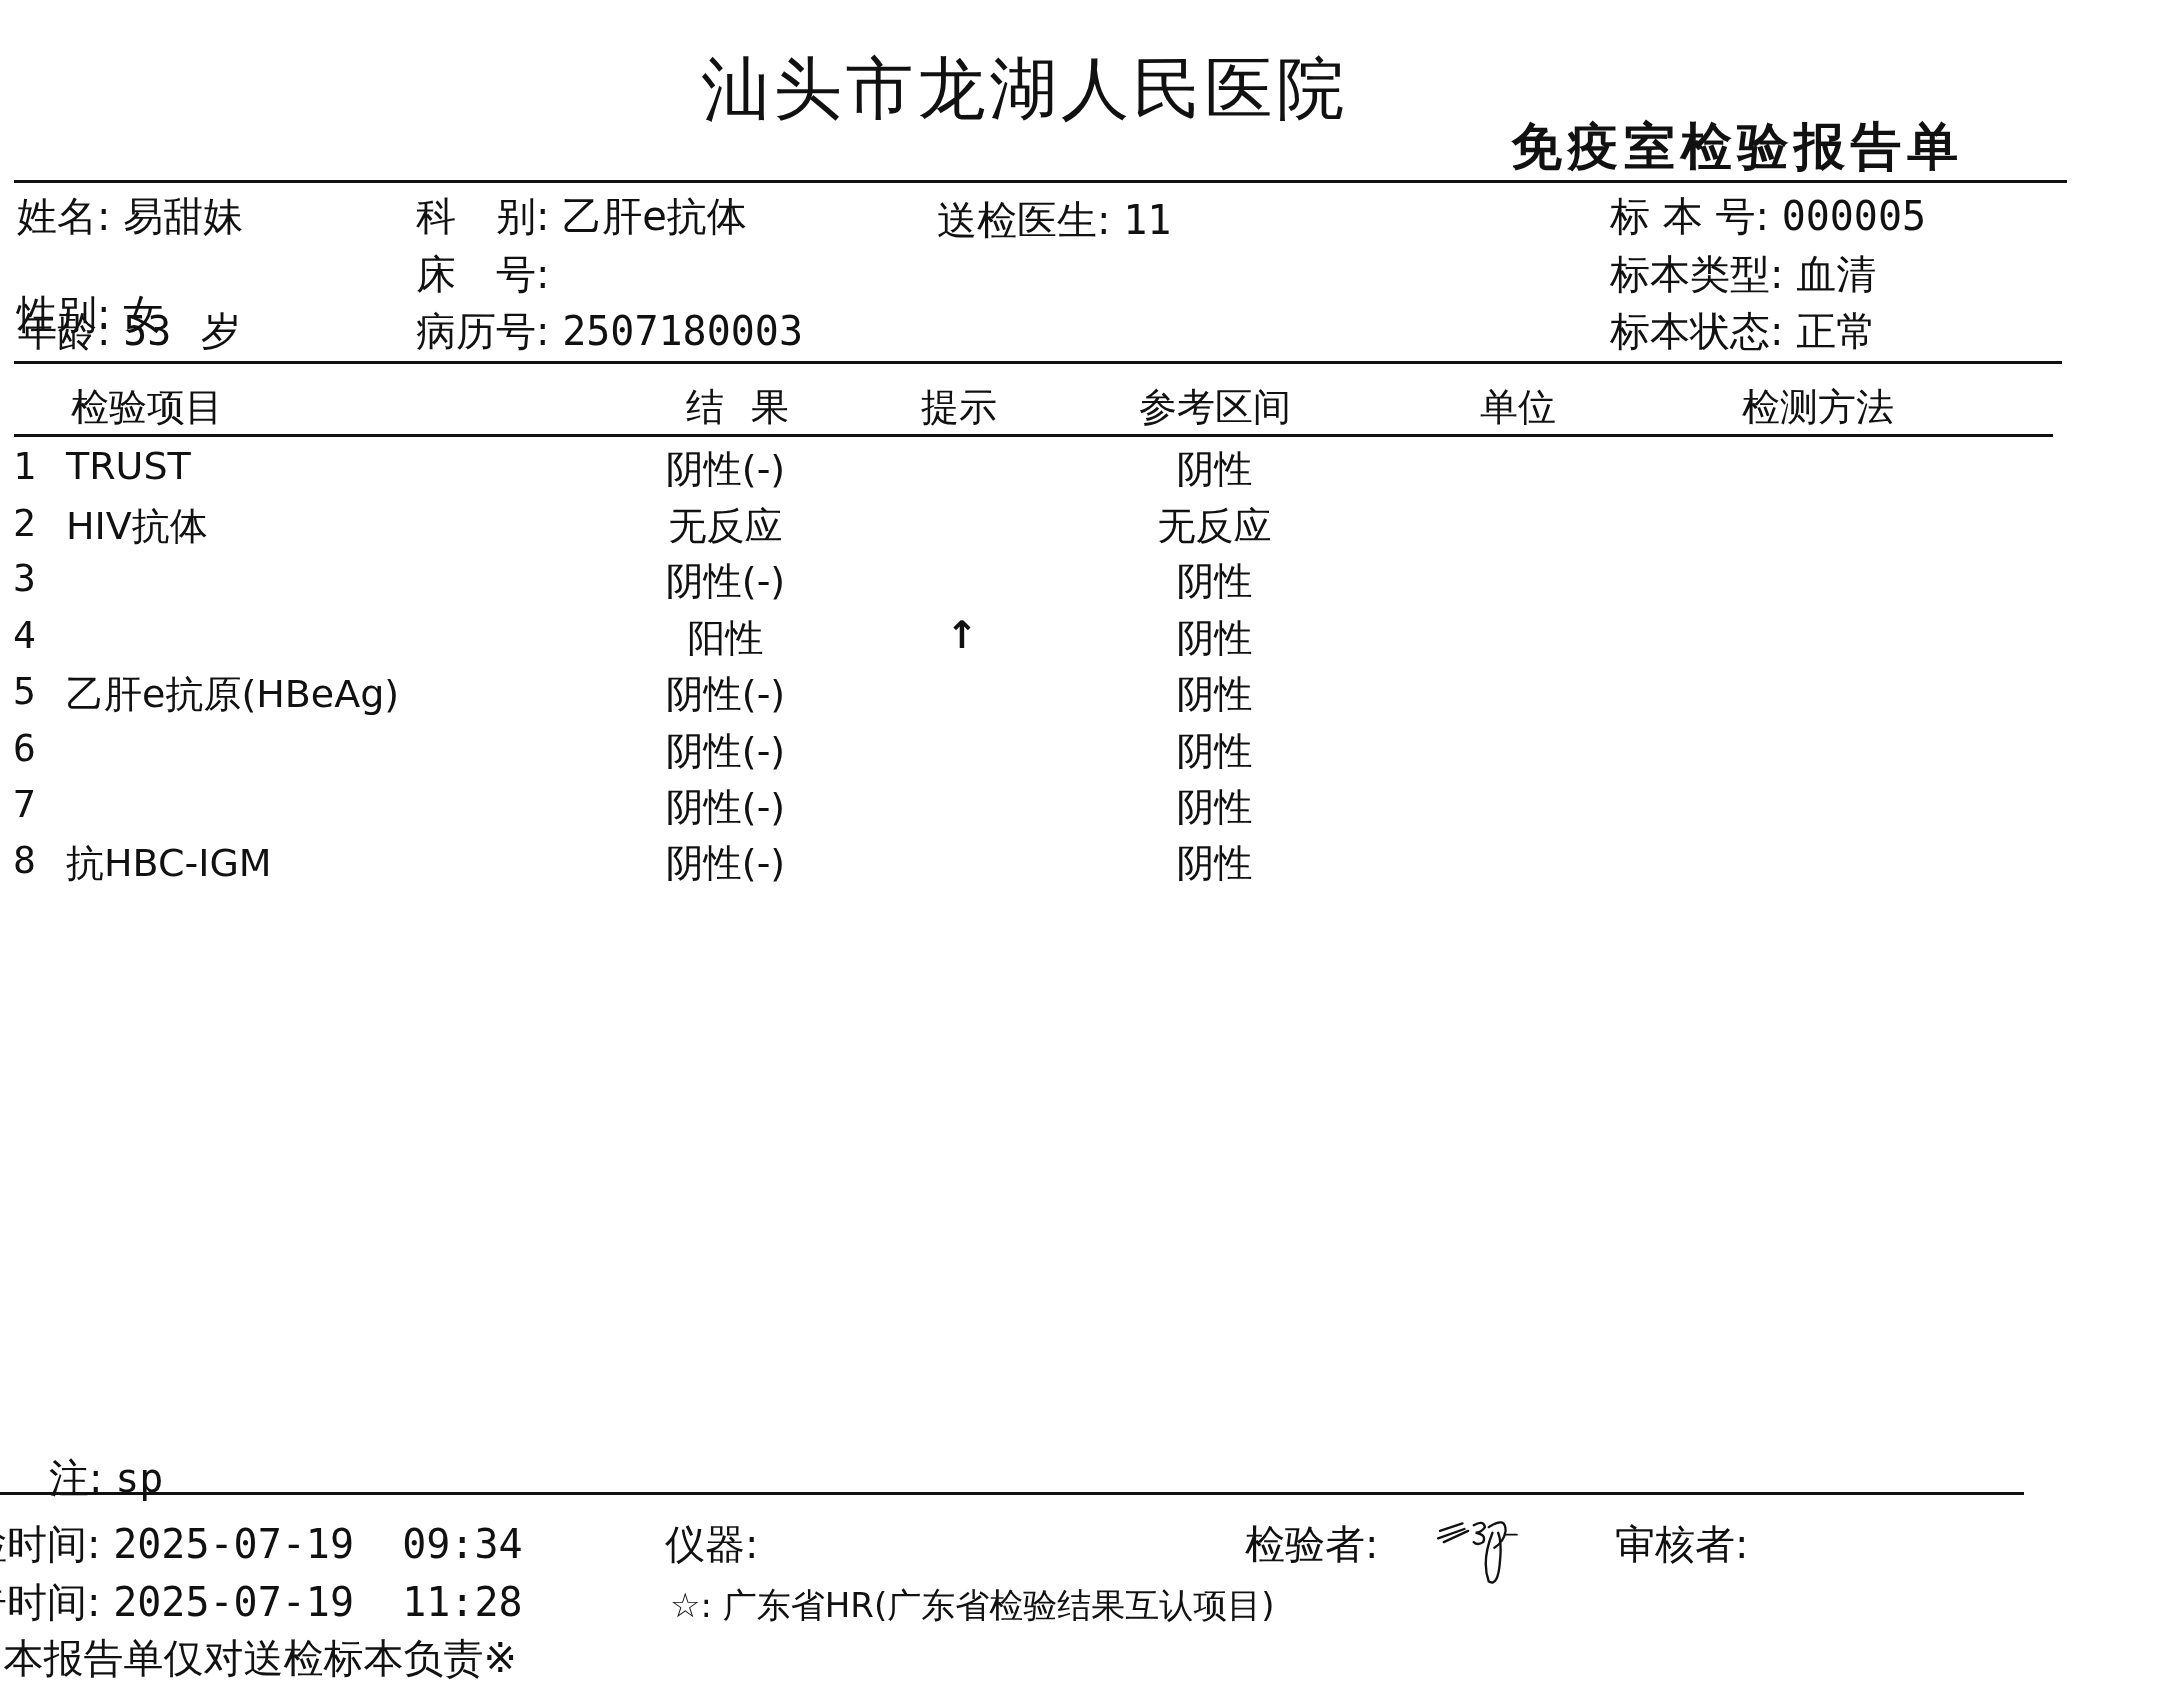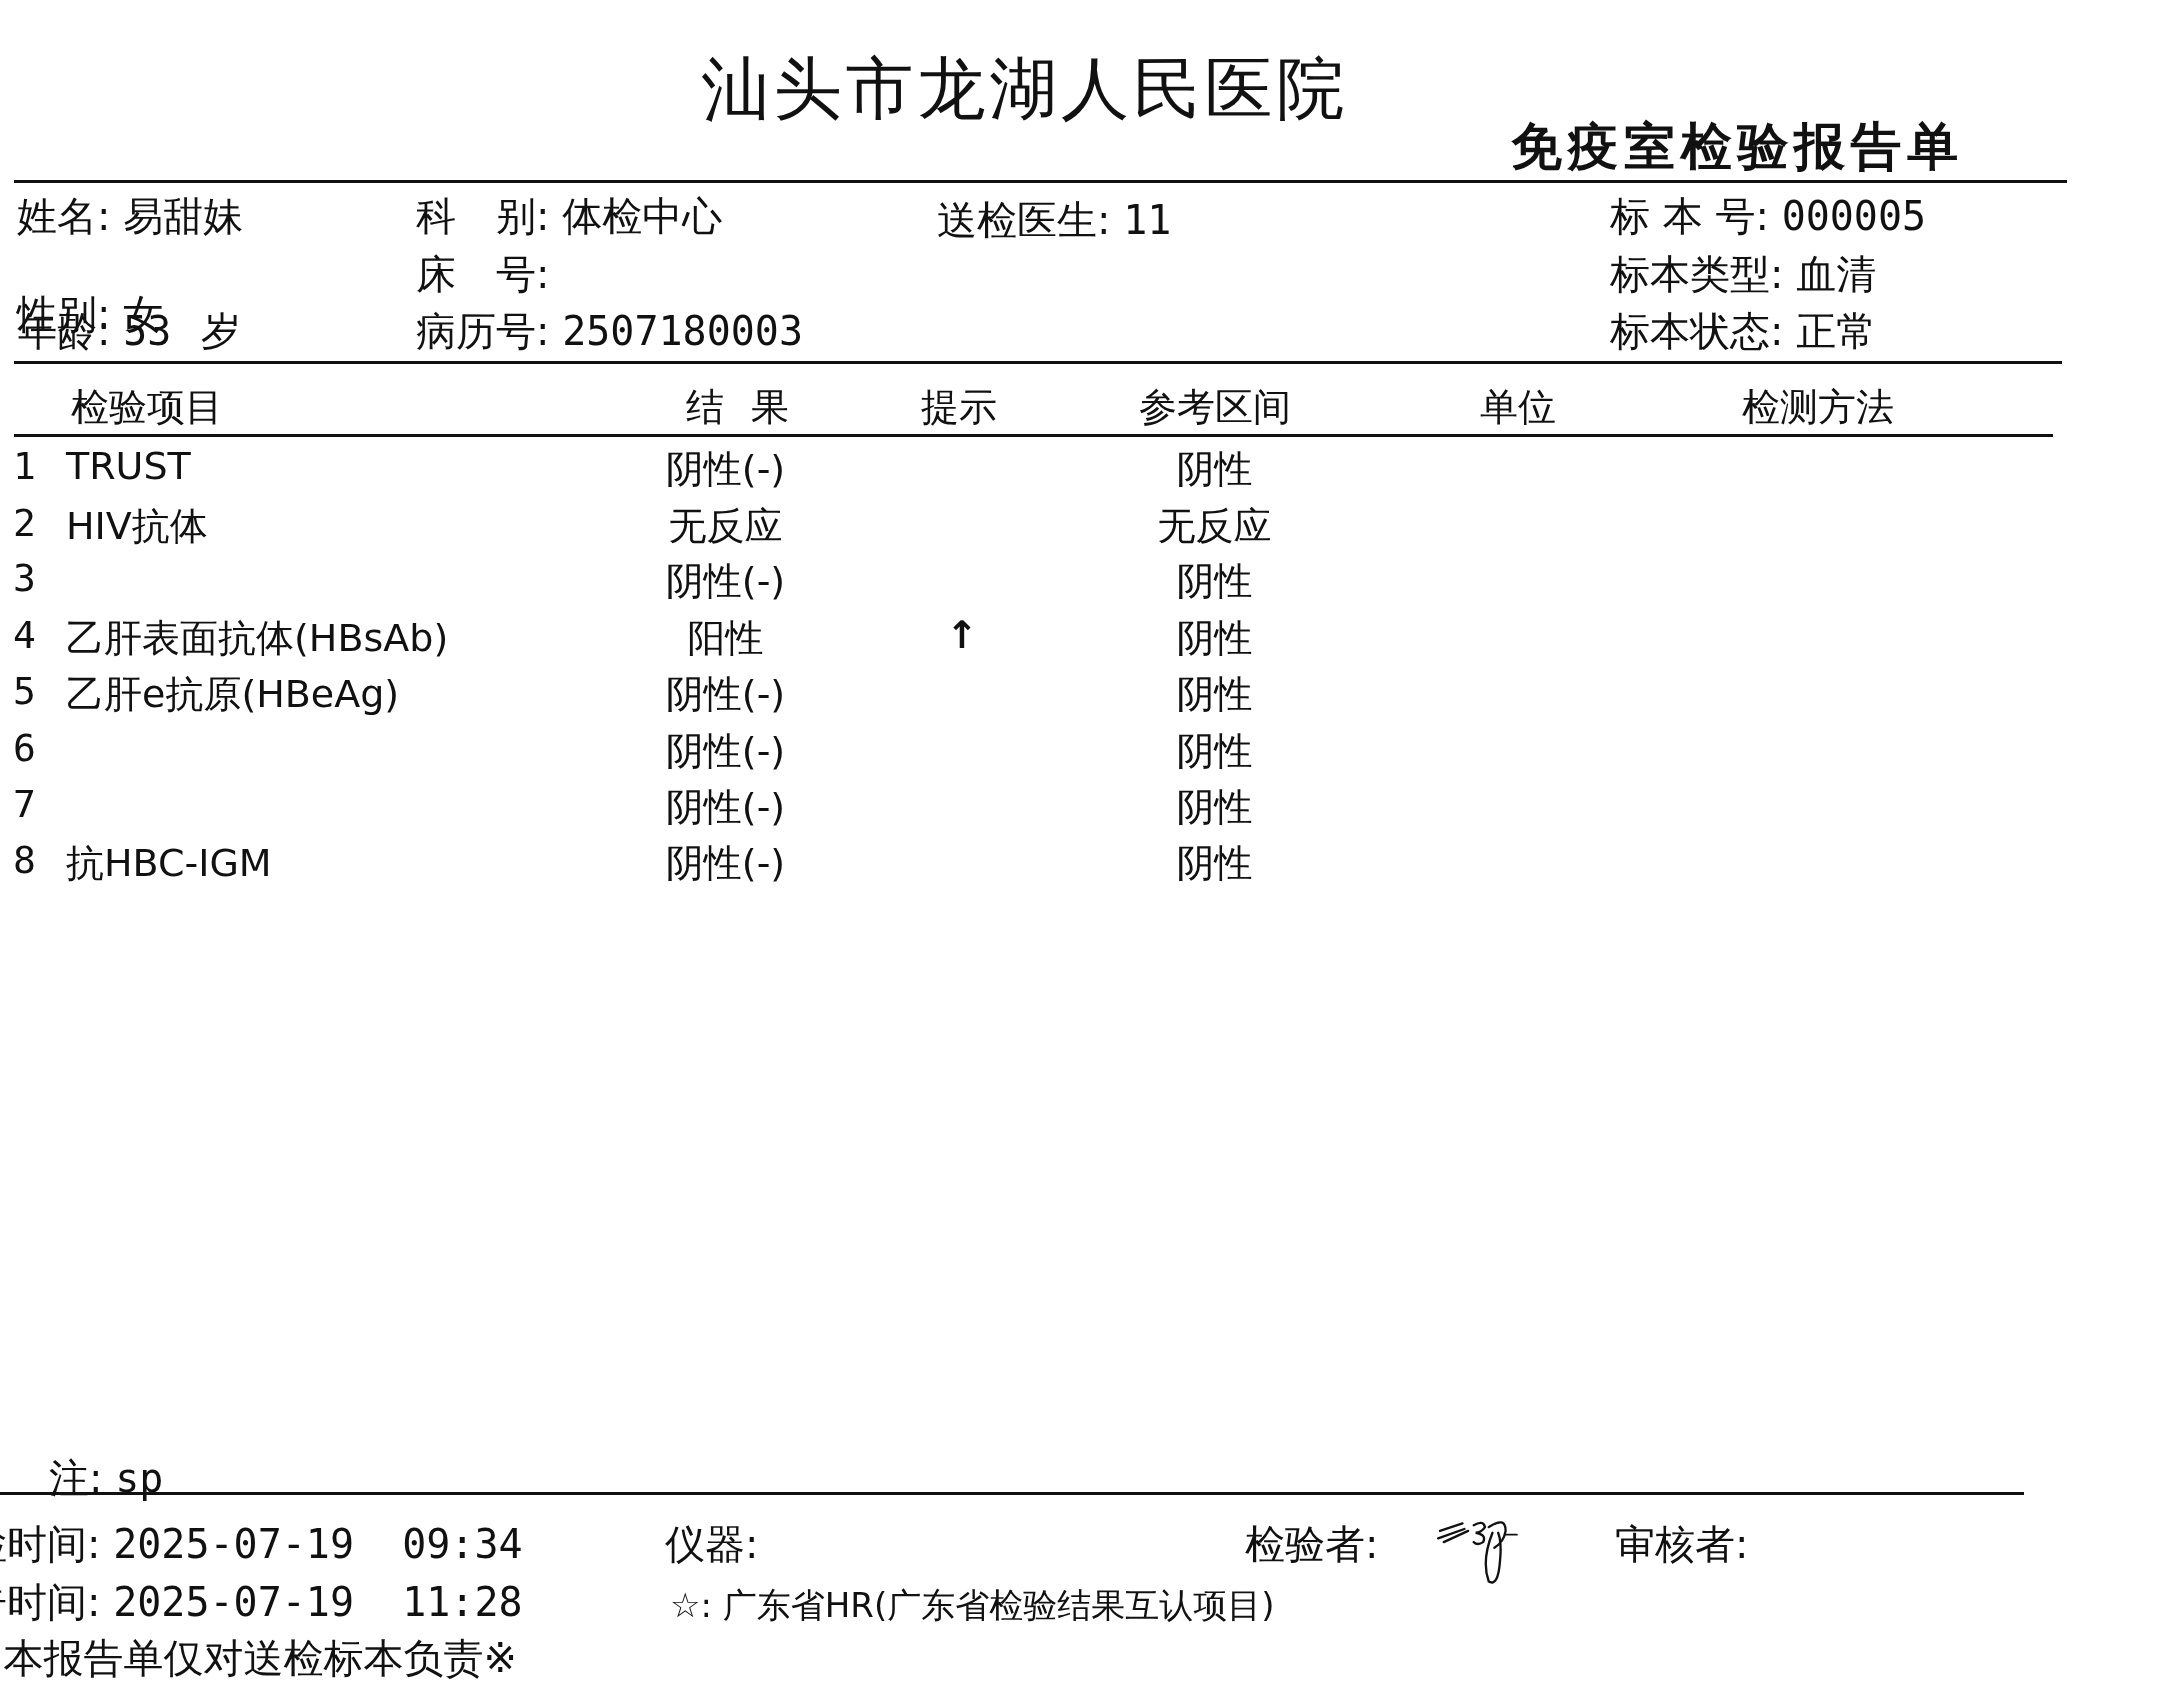--- a/index.html
+++ b/index.html
@@ -45,7 +45,7 @@
 
   <div class="abs info" style="left:416px; top:196px;">
     <span>科　别:</span>
-    <span>体检中心</span>
+    <span>乙肝e抗体</span>
   </div>
   <div class="abs info" style="left:416px; top:254px;">
     <span>床　号:</span>

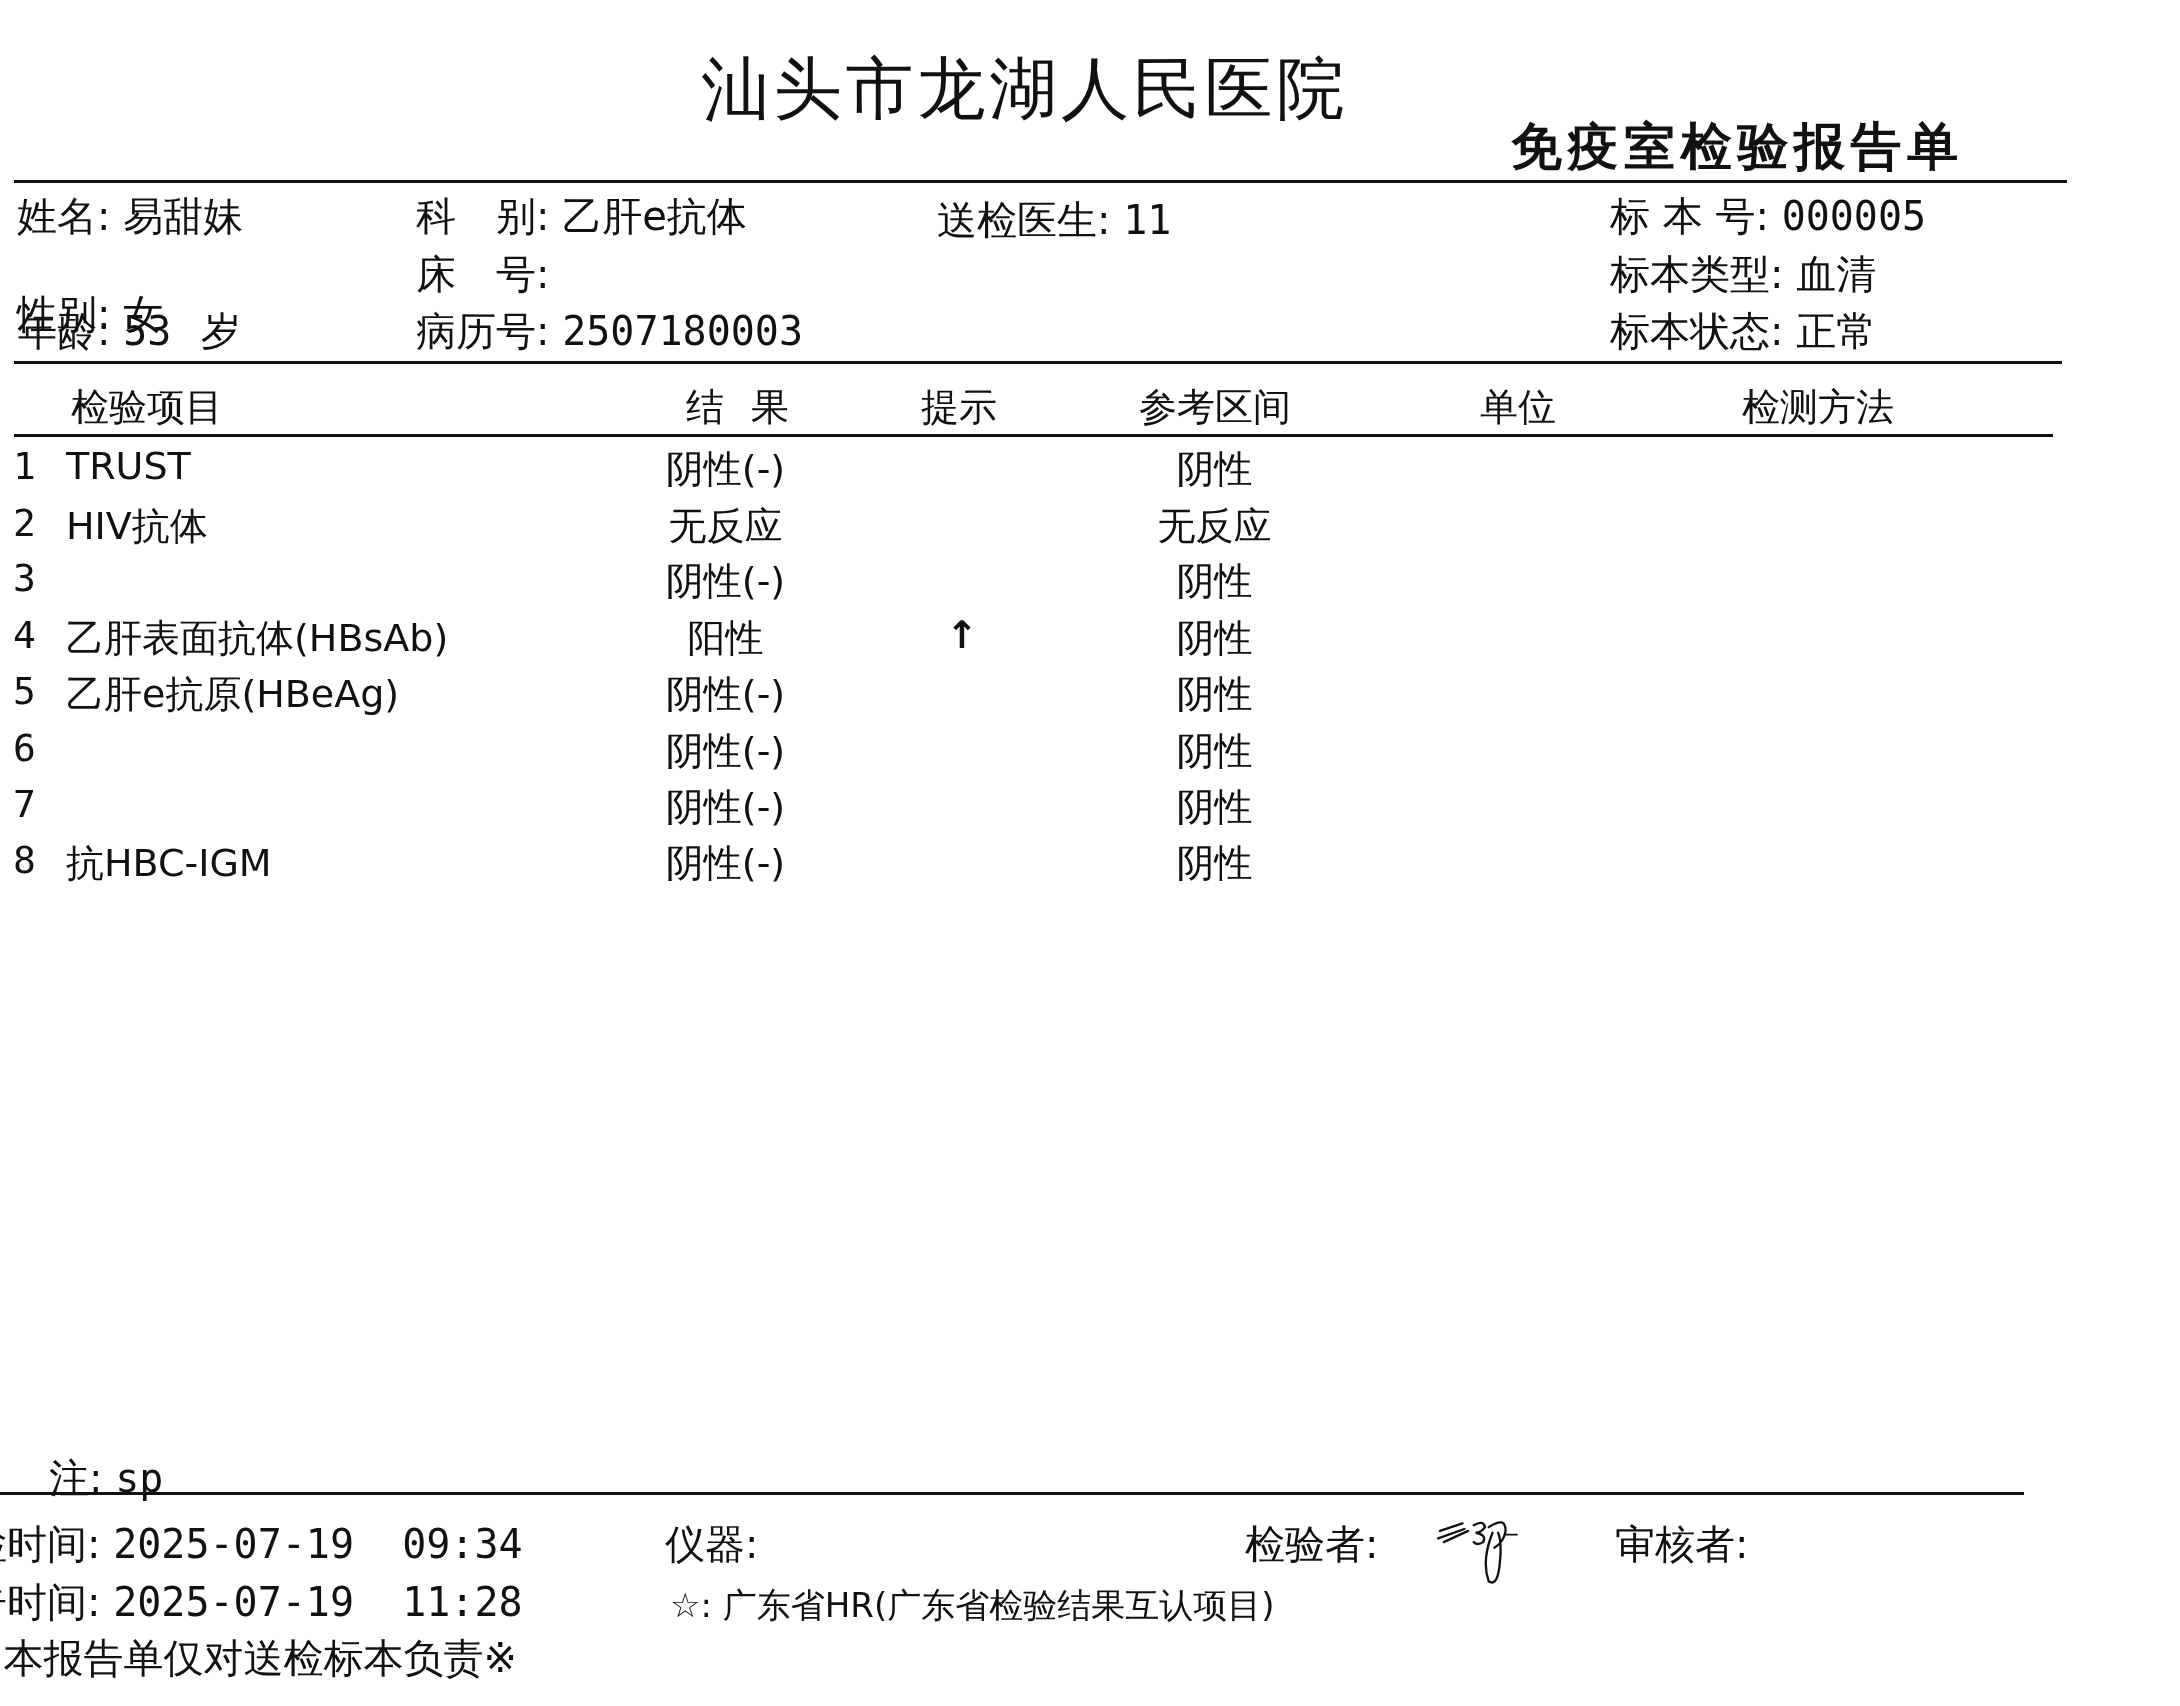--- a/index.html
+++ b/index.html
@@ -110,7 +110,6 @@
   </div>
   <div class="row" style="top:613px;">
     <span class="num mono">4</span>
-    <span class="item">乙肝表面抗体(HBsAb)</span>
     <span class="res">阳性</span>
     <span class="flag">↑</span>
     <span class="ref">阴性</span>

